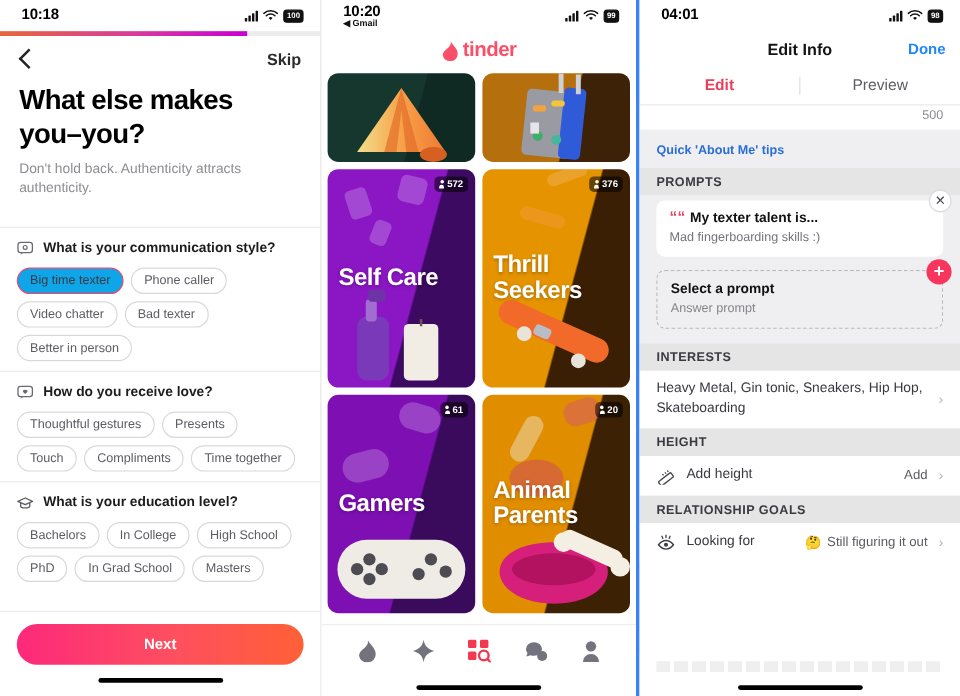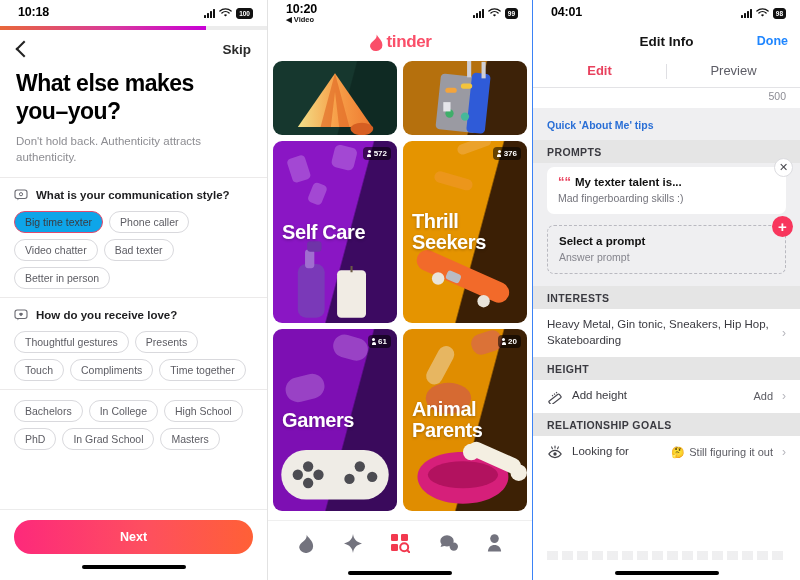--- a/index.html
+++ b/index.html
@@ -12,7 +12,7 @@
   }
   .panel { height:580px; position:relative; overflow:hidden; background:#fff; }
   .panel-1 { width:268px; border-right:1px solid #e2e2e2; }
-  .panel-2 { width:265px; border-right:1px solid #3b82f6; }
+  .panel-2 { width:265px; border-right:3px solid #3b82f6; }
   .panel-3 { width:267px; }
 
   

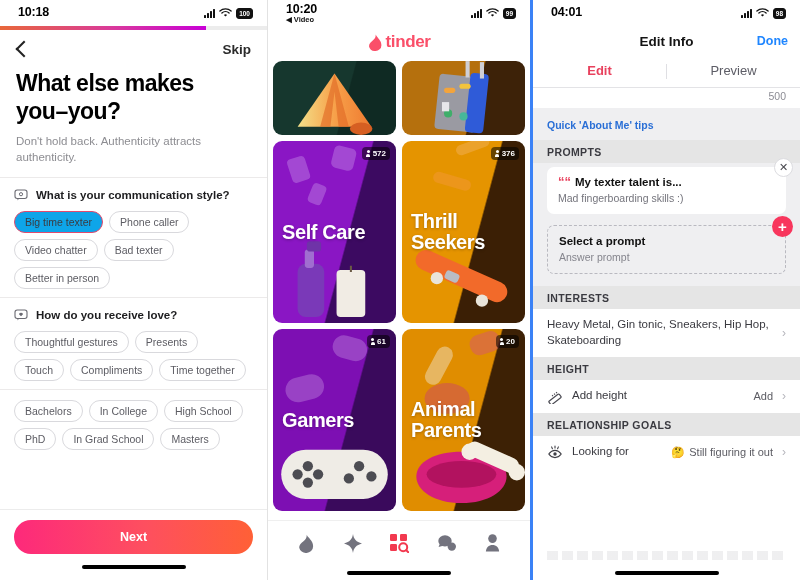--- a/index.html
+++ b/index.html
@@ -218,7 +218,7 @@
       <span class="sb-time">10:20</span>
       <span class="sb-sub">
         <span>◀</span>
-        <span>Video</span>
+        <span>Gmail</span>
       </span>
     </div>
     <div class="sb-right">

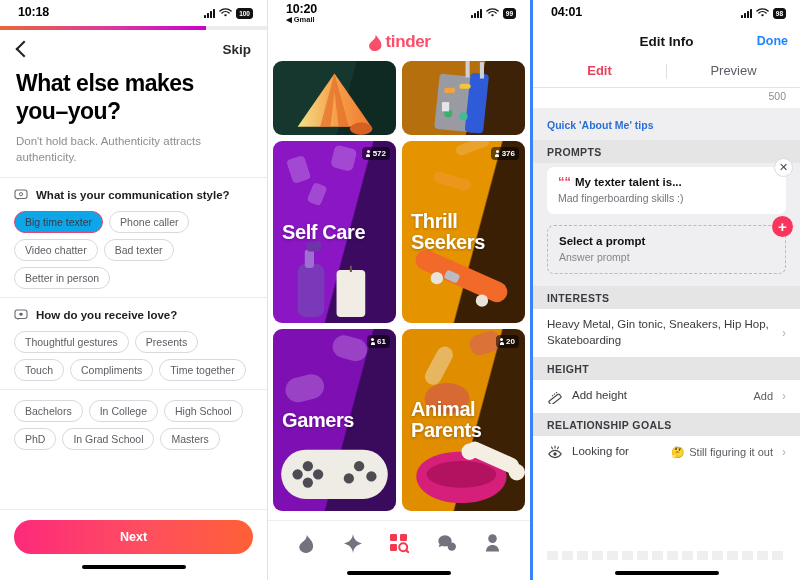--- a/index.html
+++ b/index.html
@@ -41,7 +41,7 @@
   .p1-head { padding:2px 16px 0; }
   .p1-title { font-size:23px; font-weight:bold; color:#000000; line-height:1.2; letter-spacing:-.5px; }
   .p1-sub { font-size:11.5px; color:#8d8d92; margin-top:9px; line-height:1.35; }
-  .p1-body { margin-top:12px; }
+  .p1-body { margin-top:24px; }
   .qsection { padding:10px 14px 8px; border-top:1px solid #eceaea; }
   .qhead { display:flex; align-items:center; gap:8px; margin-bottom:9px; }
   .qhead-title { font-size:11.5px; font-weight:bold; color:#1d1d1f; }

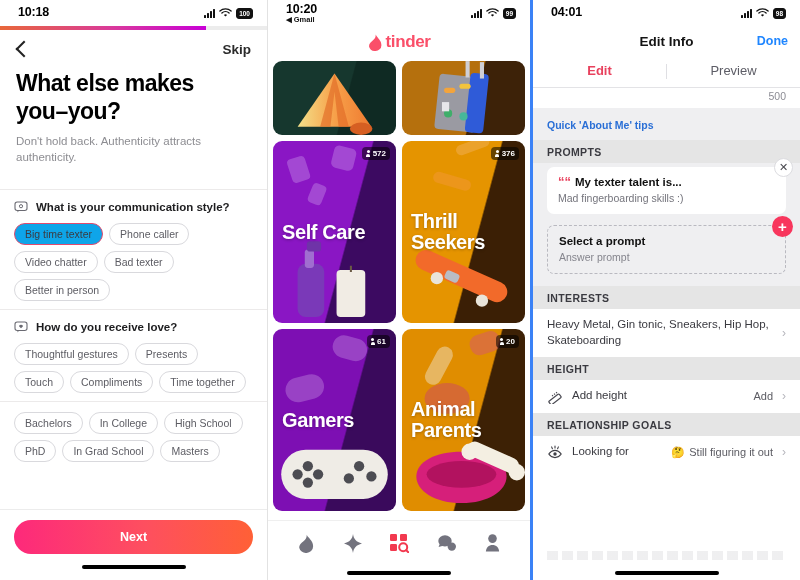--- a/index.html
+++ b/index.html
@@ -195,6 +195,15 @@
         </div>
       </div>
       <div class="qsection">
+        <div class="qhead">
+          <span class="qicon">
+            <svg width="14" height="14" viewBox="0 0 14 14">
+              <path d="M7 3 .9 5.8 7 8.6l6.1-2.8z" fill="none" stroke="#5d5d65" stroke-width="1.1" stroke-linejoin="round"></path>
+              <path d="M3.2 7v2.6c0 .9 1.7 1.6 3.8 1.6s3.8-.7 3.8-1.6V7" fill="none" stroke="#5d5d65" stroke-width="1.1"></path>
+            </svg>
+          </span>
+          <span class="qhead-title">What is your education level?</span>
+        </div>
         <div class="chips">
           <div class="chip">Bachelors</div>
           <div class="chip">In College</div>

